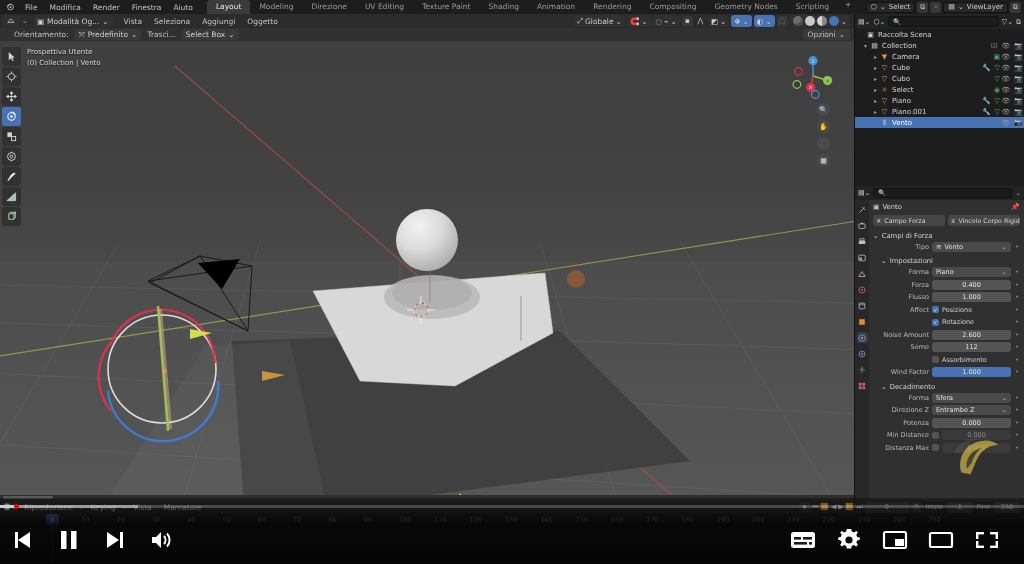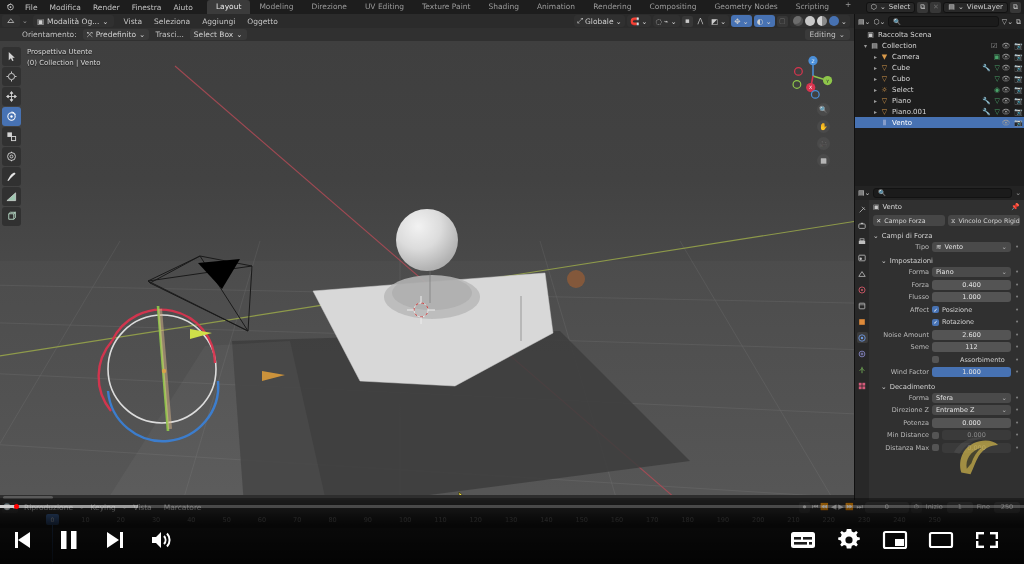--- a/index.html
+++ b/index.html
@@ -59,7 +59,7 @@
   .toolrow {
     position:absolute; left:0; top:28px; width:854px; height:13px;
     background:#303030; display:flex; align-items:center; font-size:7.5px;
-    color:#c0c0c0; padding-left:22px; gap:6px; white-space:nowrap;
+    color:#c0c0c0; padding-left:14px; gap:6px; white-space:nowrap;
   }
   .toolrow .field { background:#393939; border-radius:3px; height:11px;
      display:flex; align-items:center; padding:0 4px; gap:3px; color:#d2d2d2; }

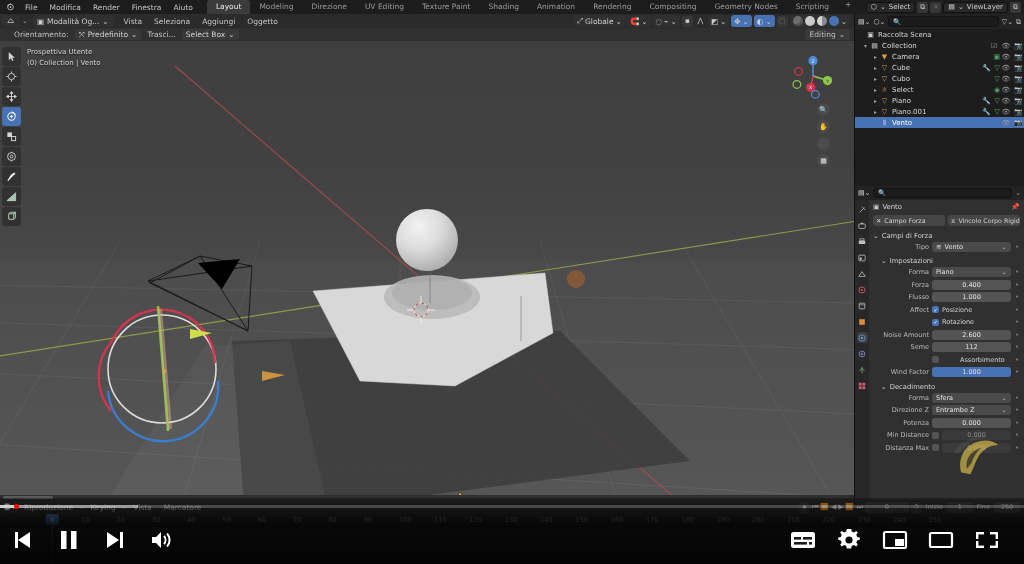--- a/index.html
+++ b/index.html
@@ -337,7 +337,7 @@
       <span>⌄</span>
     </div>
     <div class="opt-btn">
-      <span>Editing</span>
+      <span>Opzioni</span>
       <span>⌄</span>
     </div>
   </div>

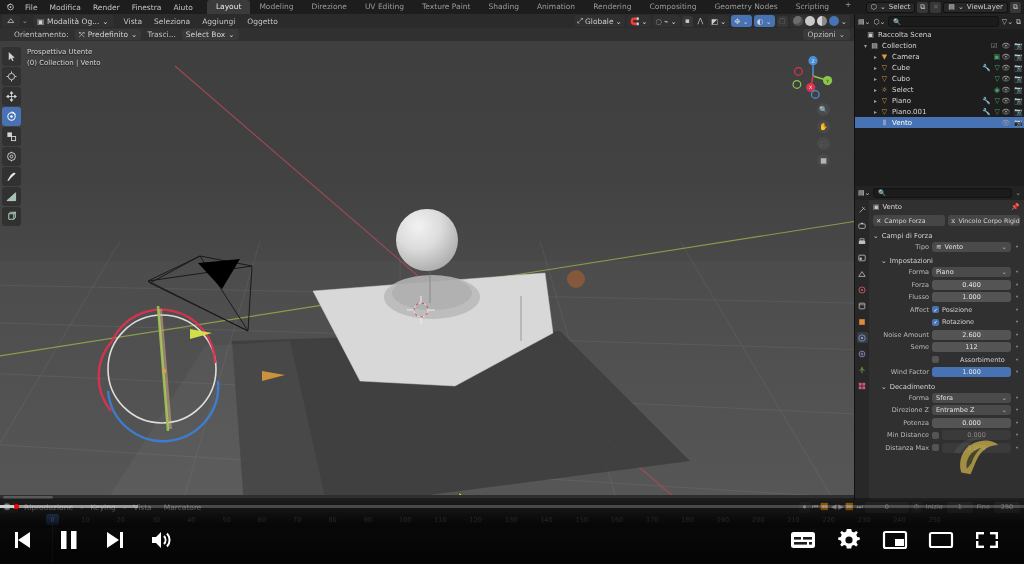--- a/index.html
+++ b/index.html
@@ -820,7 +820,7 @@
 
           <div class="prow">
             <span class="plabel"></span>
-            <div style="flex:1;display:flex;align-items:center;gap:21px;">
+            <div style="flex:1;display:flex;align-items:center;gap:3px;">
               <span class="cbox off"></span>
               <span class="cbtxt">Assorbimento</span>
             </div>

